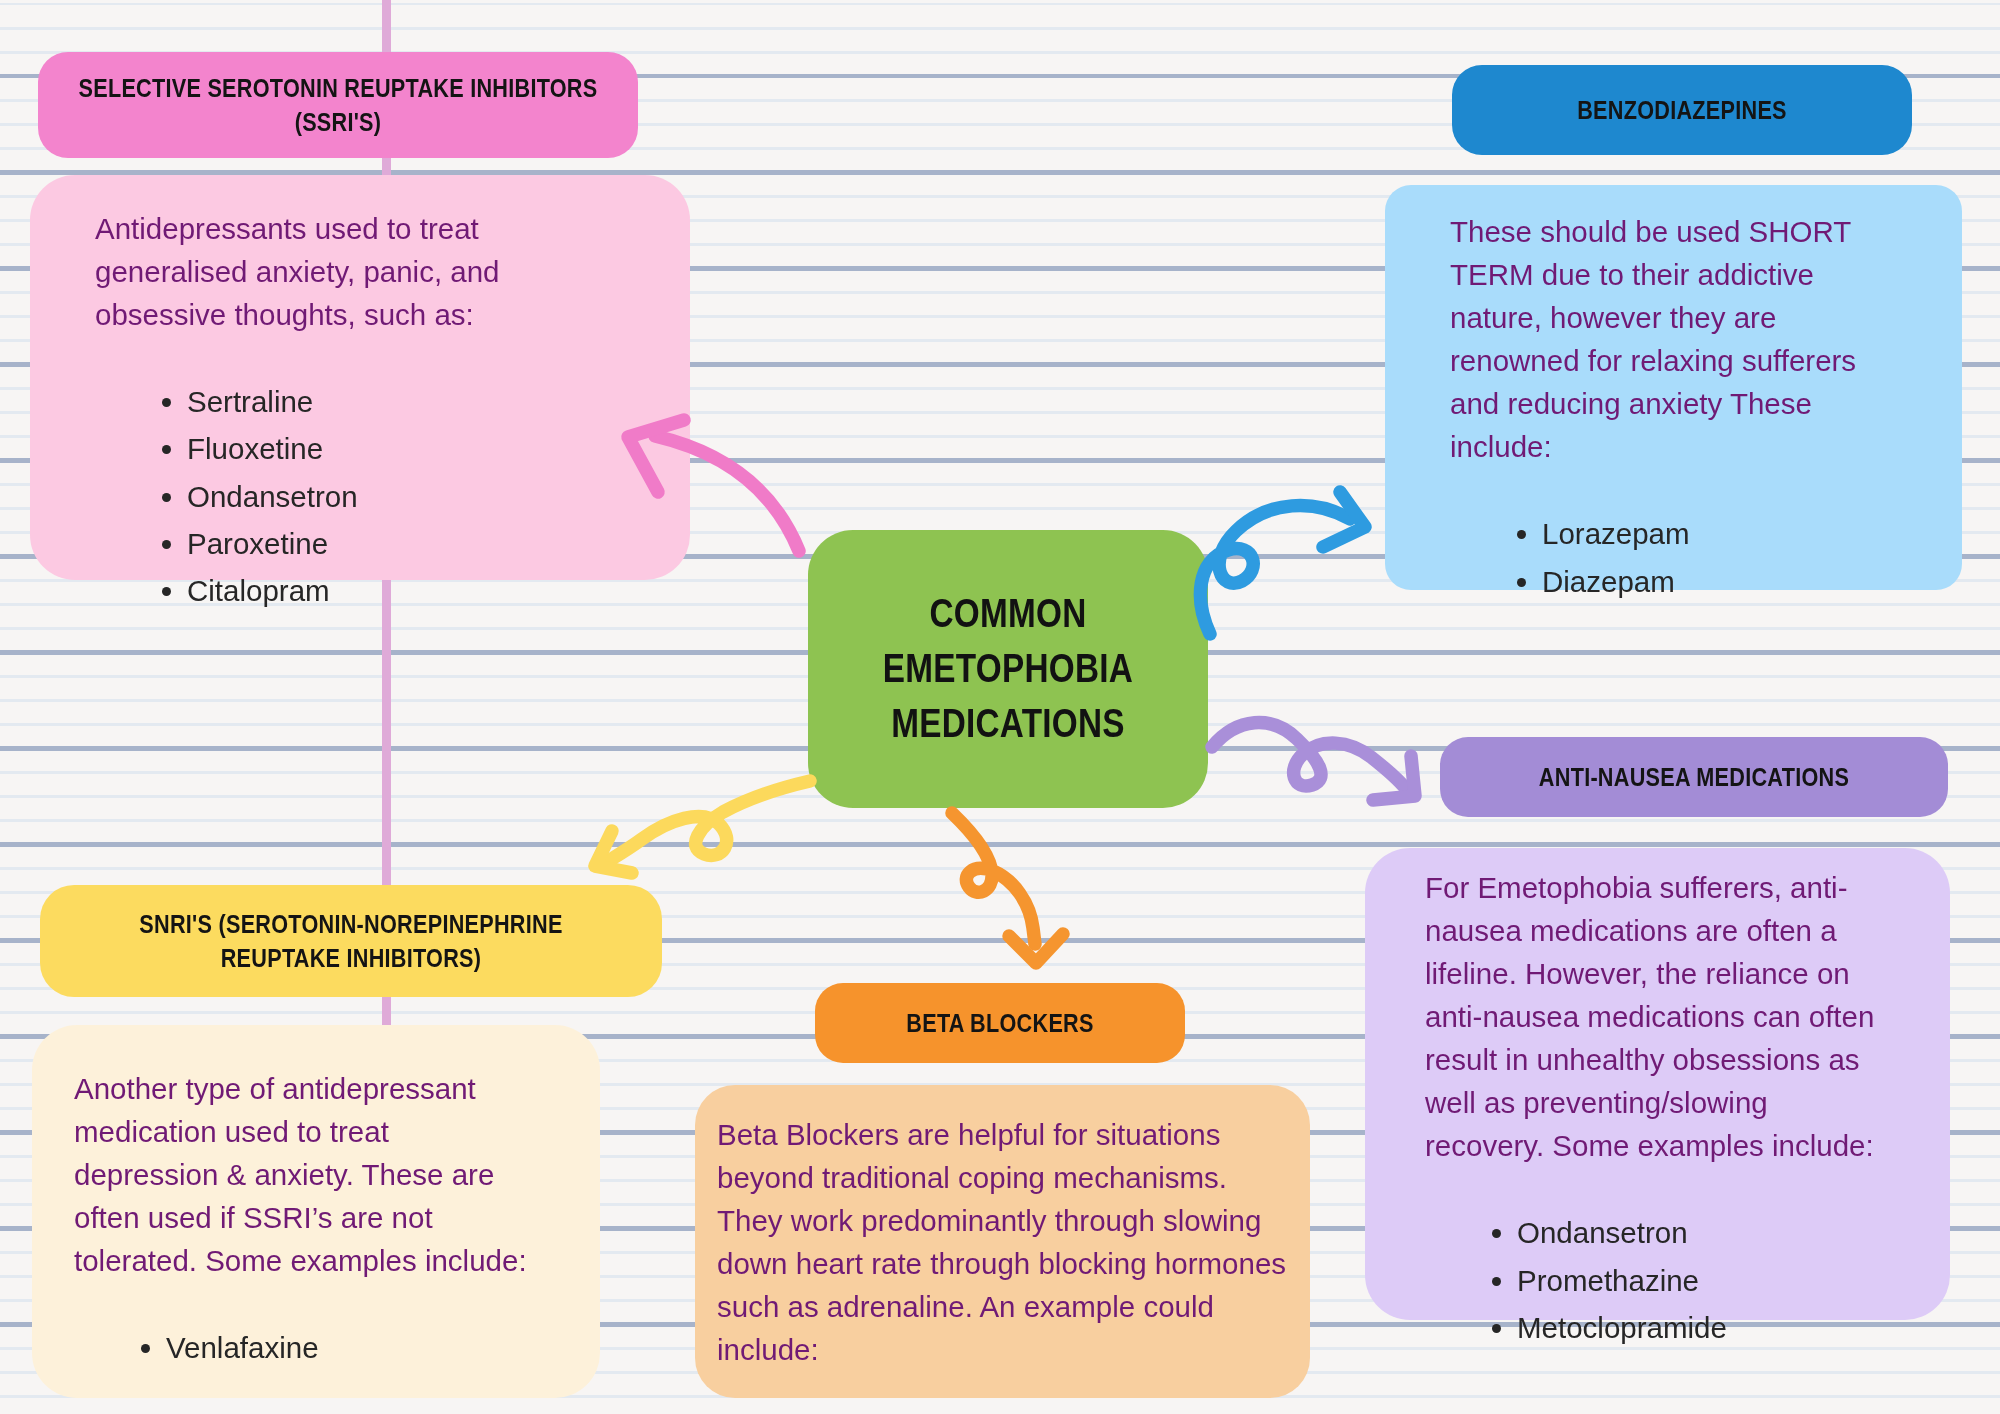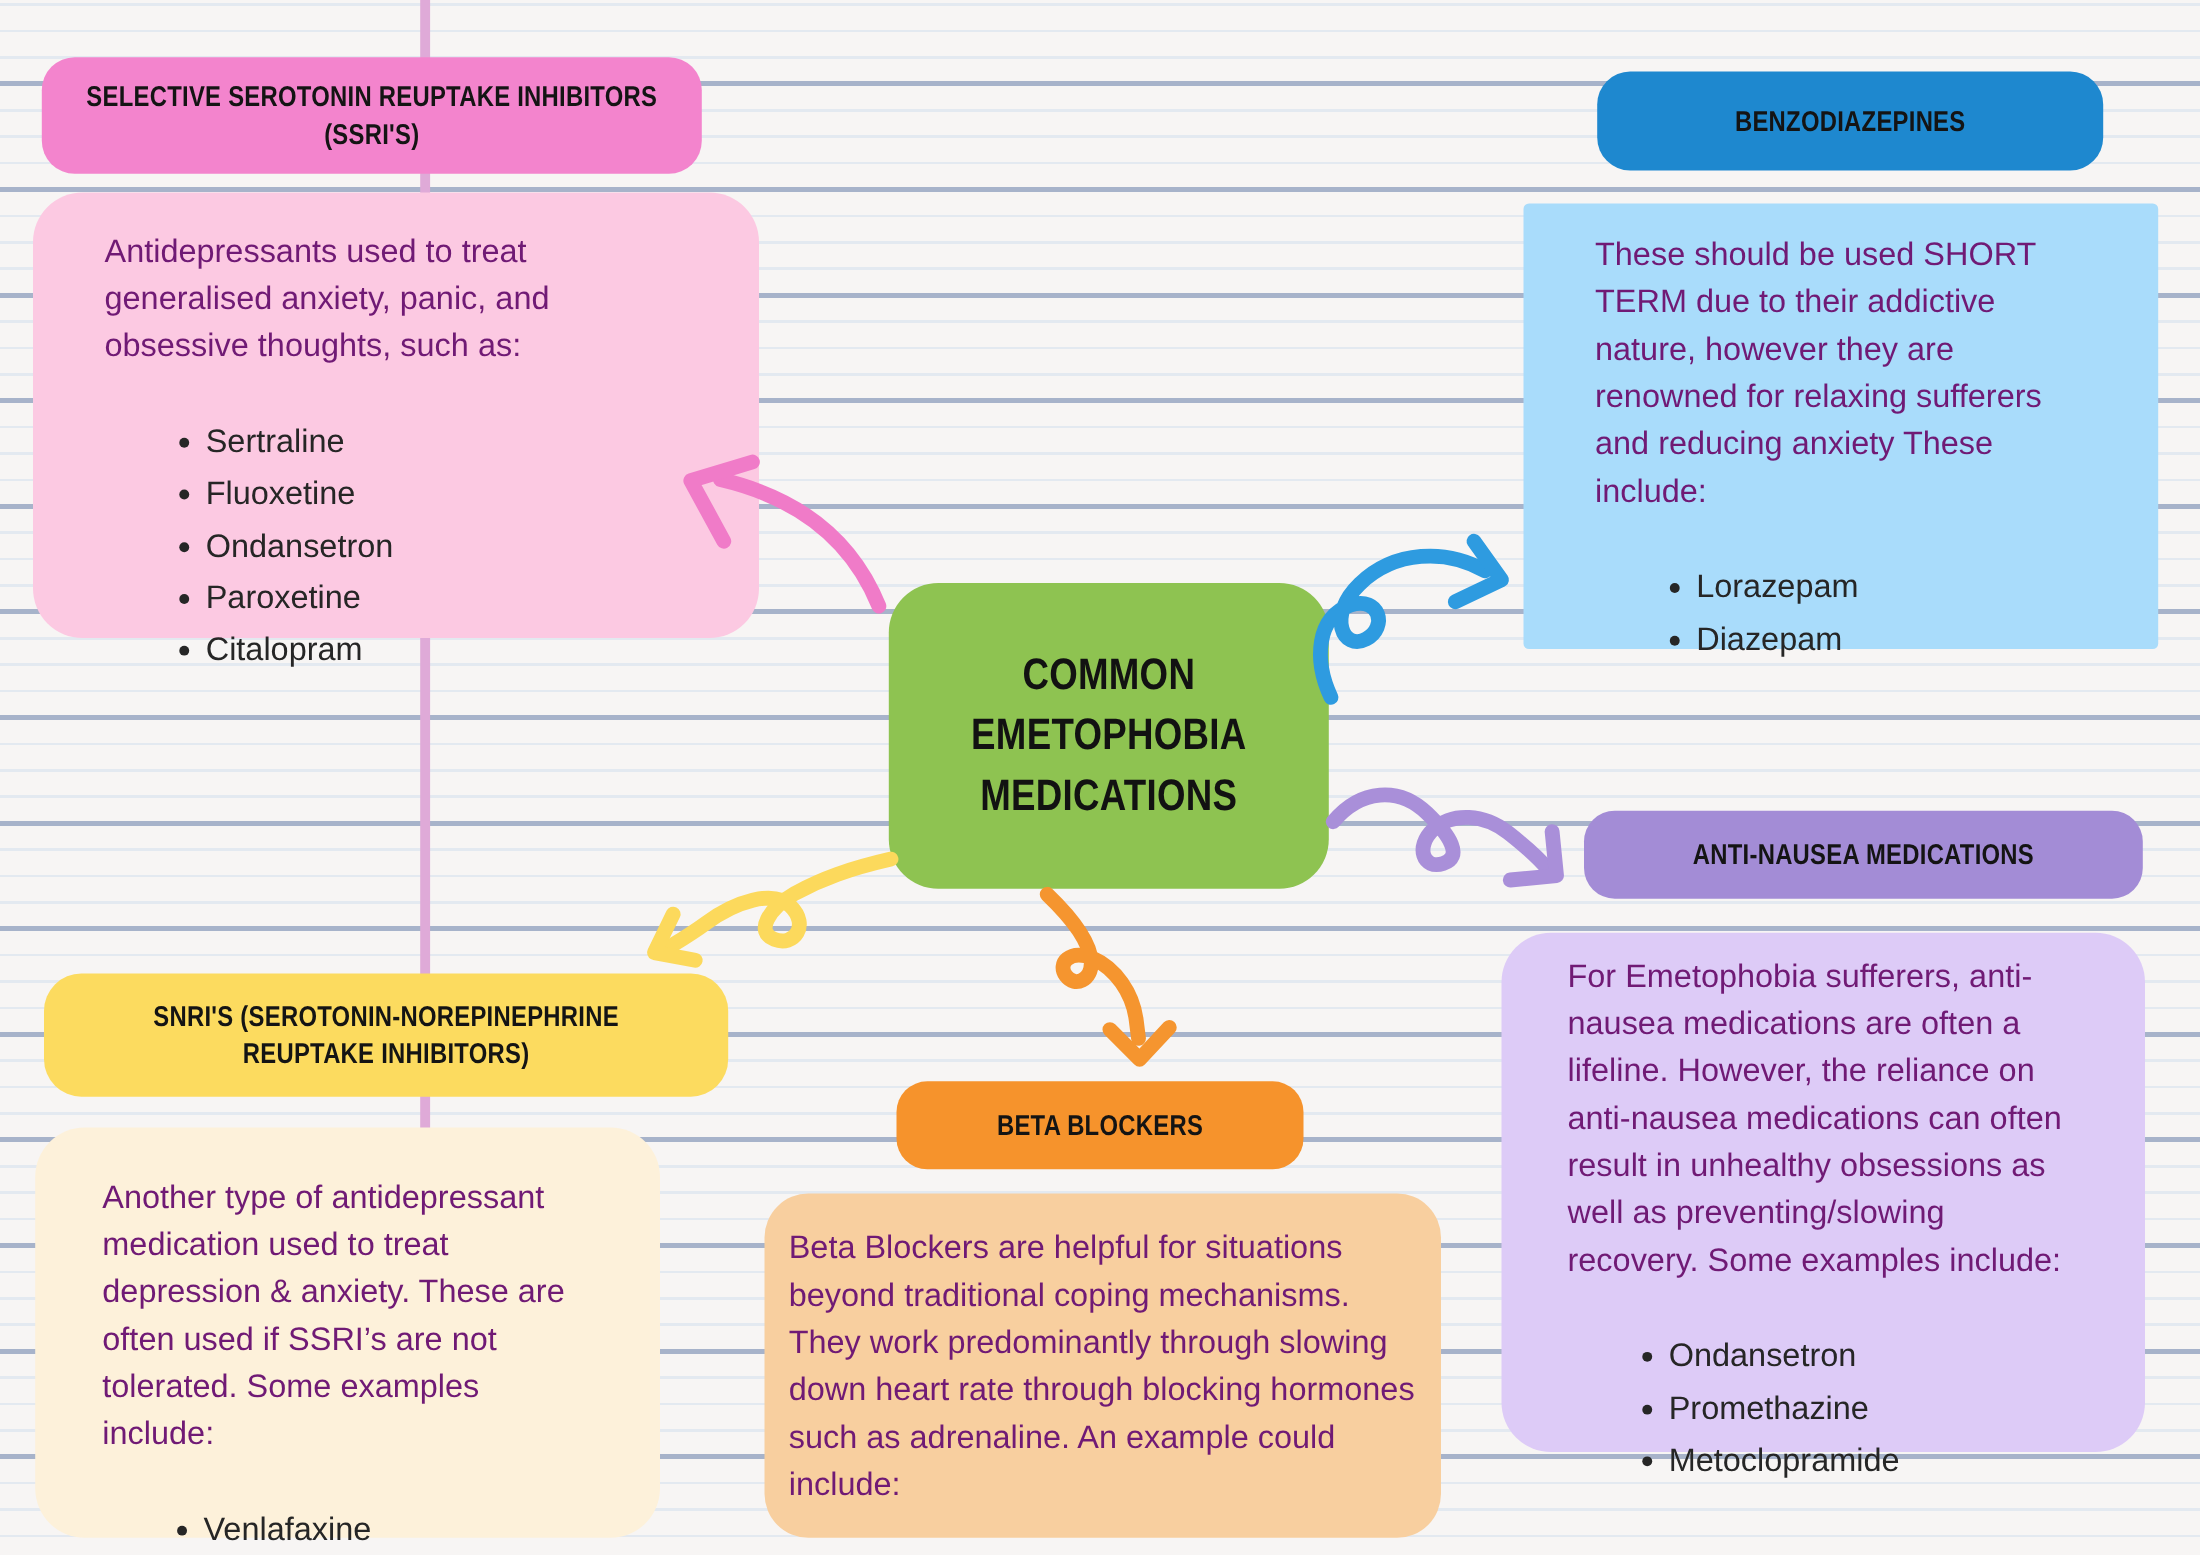--- a/index.html
+++ b/index.html
@@ -35,7 +35,7 @@
   .ssri-hdr   {left:38px;  top:52px;  width:600px;height:106px;border-radius:30px;}
   .ssri-body  {left:30px;  top:175px; width:660px;height:405px;border-radius:45px;padding:32px 55px 0 65px;}
   .benzo-hdr  {left:1452px;top:65px;  width:460px;height:90px; border-radius:30px;}
-  .benzo-body {left:1385px;top:185px; width:577px;height:405px;border-radius:5px;padding:25px 85px 0 65px;}
+  .benzo-body {left:1385px;top:185px; width:577px;height:405px;border-radius:26px;padding:25px 85px 0 65px;}
   .center-box {left:808px; top:530px; width:400px;height:278px;border-radius:45px;}
   .nausea-hdr {left:1440px;top:737px; width:508px;height:80px; border-radius:28px;}
   .nausea-body{left:1365px;top:848px; width:585px;height:472px;border-radius:45px;padding:18px 55px 0 60px;}

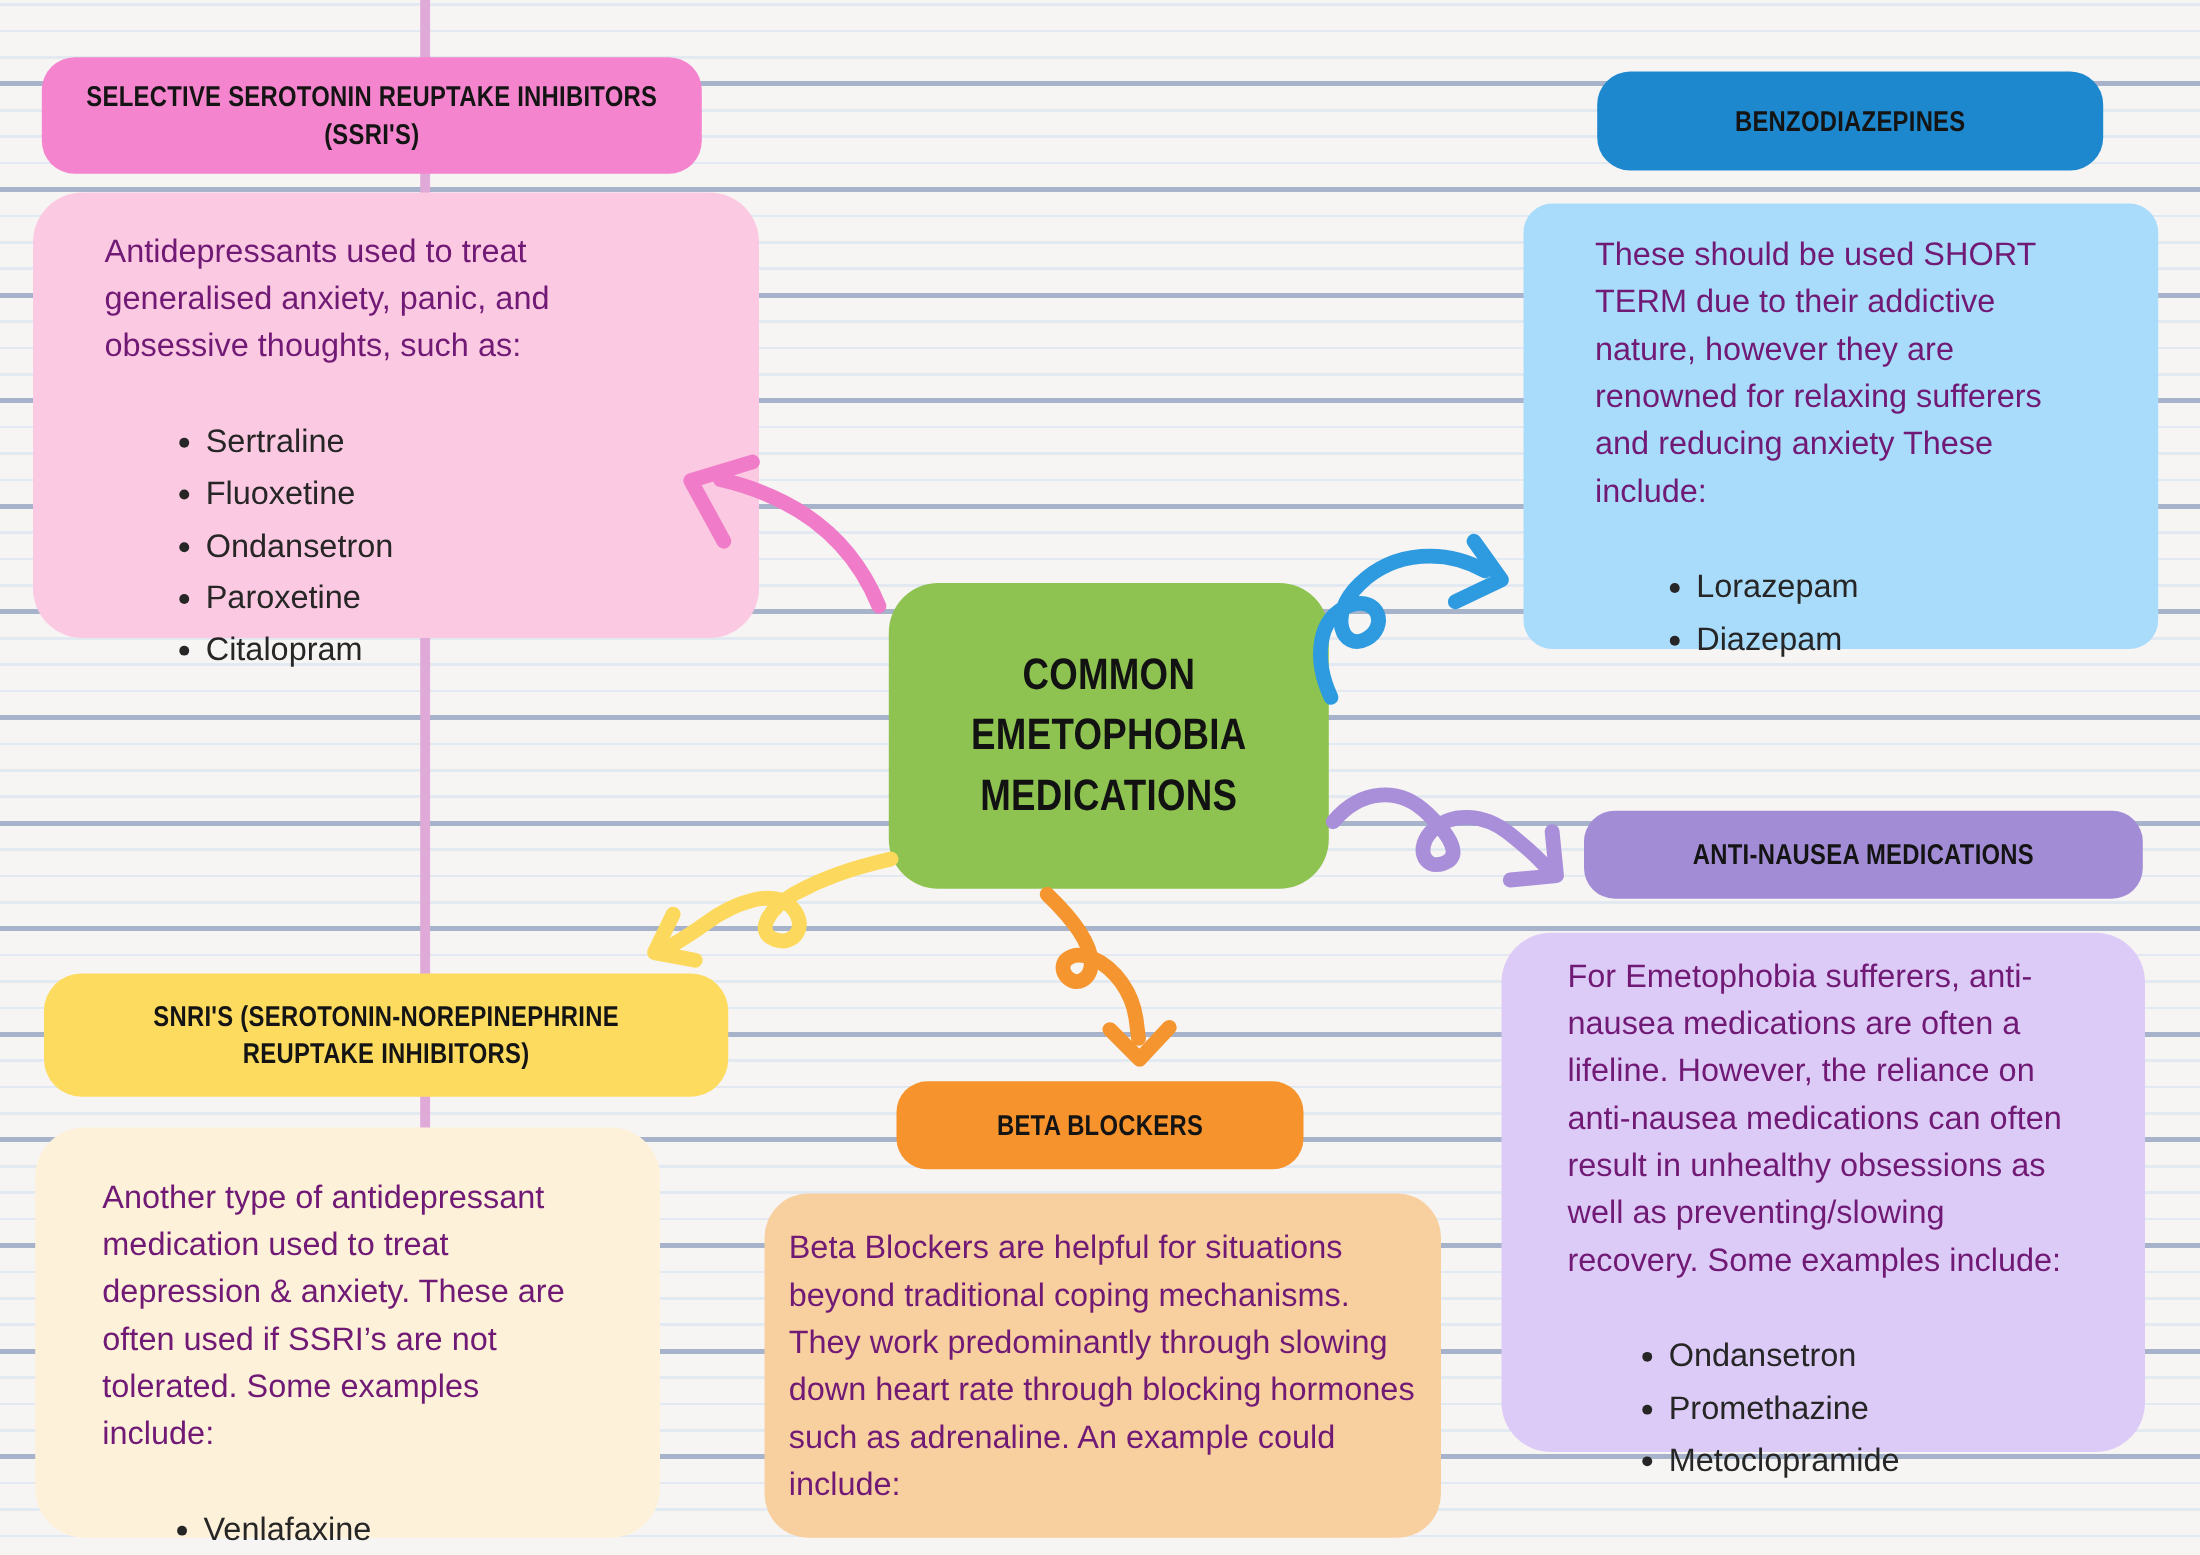--- a/index.html
+++ b/index.html
@@ -40,7 +40,7 @@
   .nausea-hdr {left:1440px;top:737px; width:508px;height:80px; border-radius:28px;}
   .nausea-body{left:1365px;top:848px; width:585px;height:472px;border-radius:45px;padding:18px 55px 0 60px;}
   .snri-hdr   {left:40px;  top:885px; width:622px;height:112px;border-radius:34px;}
-  .snri-body  {left:32px;  top:1025px;width:568px;height:373px;border-radius:45px;padding:42px 60px 0 61px;}
+  .snri-body  {left:32px;  top:1025px;width:568px;height:373px;border-radius:45px;padding:42px 60px 0 42px;}
   .beta-hdr   {left:815px; top:983px; width:370px;height:80px; border-radius:28px;}
   .beta-body  {left:695px; top:1085px;width:615px;height:313px;border-radius:40px;padding:28px 11px 0 22px;}
   .beta-body ul{margin-top:36px;padding-left:70px;}

